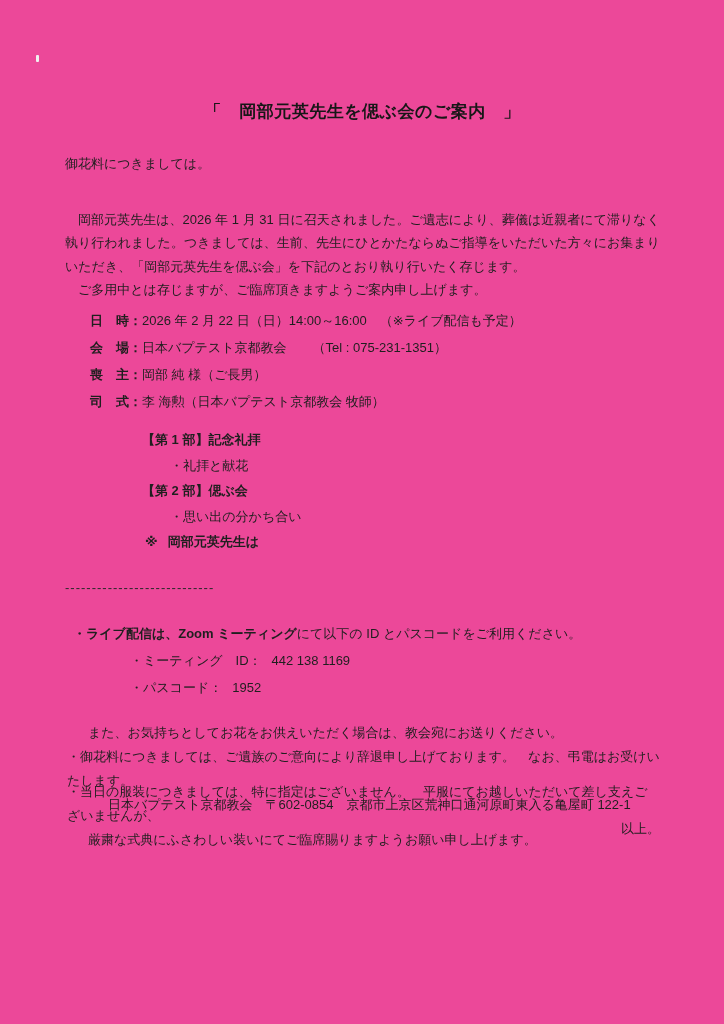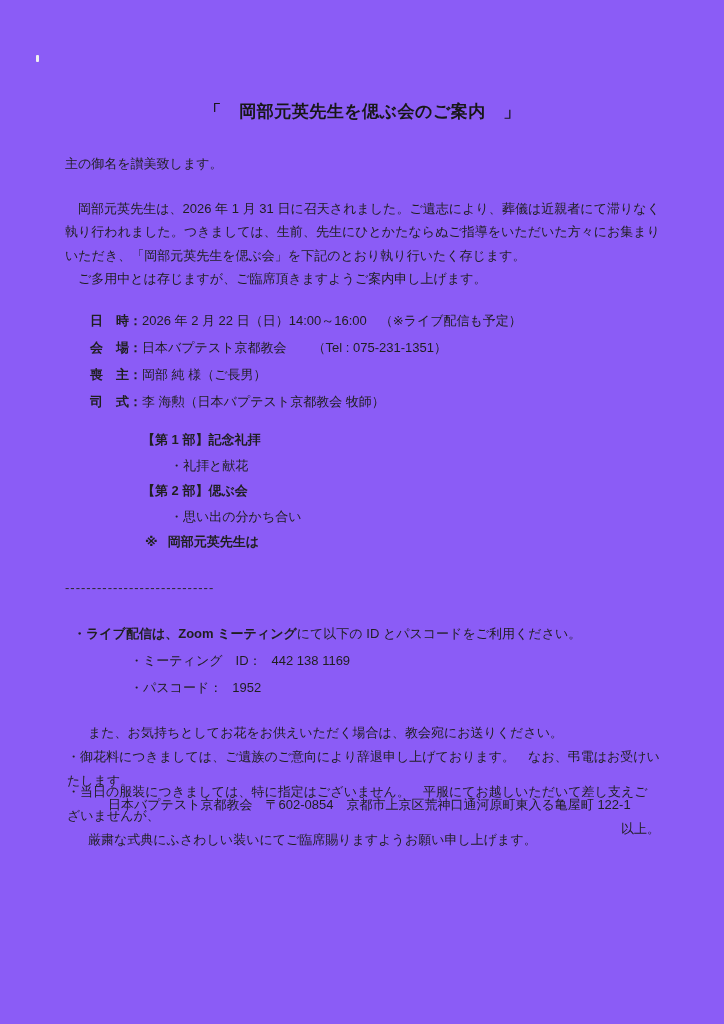--- a/index.html
+++ b/index.html
@@ -8,7 +8,7 @@
     position: relative;
     width: 724px;
     height: 1024px;
-    background: #8b5cf6;
+    background: #ec4899;
     color: #1f1f1f;
     font-family: "Liberation Sans", "DejaVu Sans", sans-serif;
     font-size: 13px;

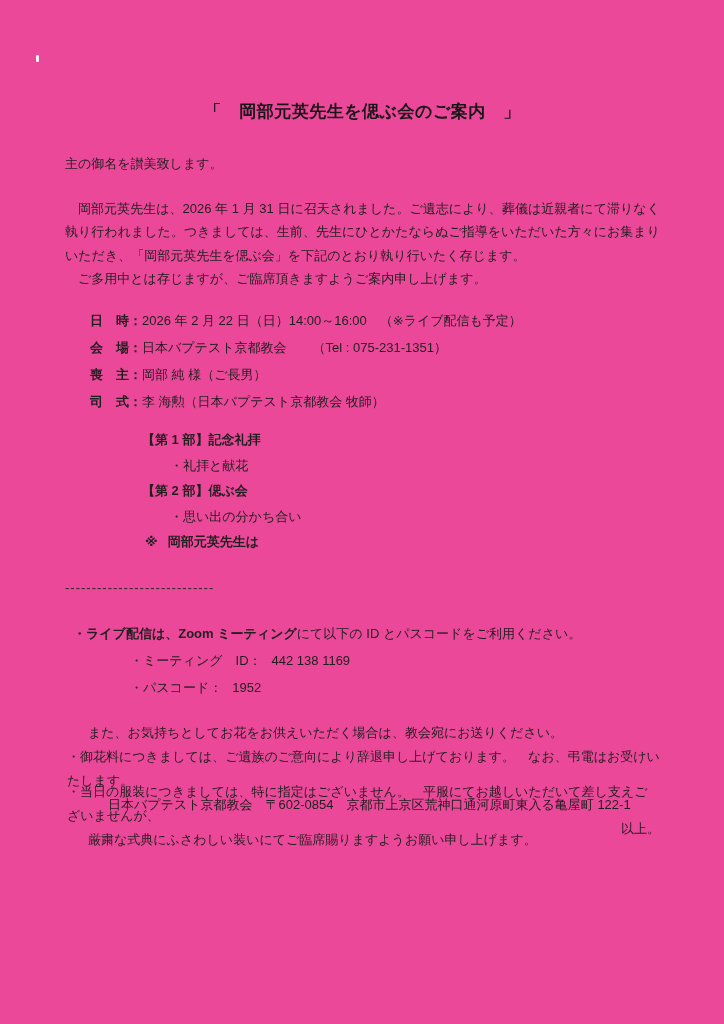--- a/index.html
+++ b/index.html
@@ -78,7 +78,7 @@
 
   <div class="abs doc-title">「　岡部元英先生を偲ぶ会のご案内　」</div>
 
-  <div class="abs greeting">主の御名を讃美致します。</div>
+  <div class="abs greeting">御花料につきましては。</div>
 
   <div class="abs intro">
     <p>　岡部元英先生は、2026 年 1 月 31 日に召天されました。ご遺志により、葬儀は近親者にて滞りなく執り行われました。つきましては、生前、先生にひとかたならぬご指導をいただいた方々にお集まりいただき、「岡部元英先生を偲ぶ会」を下記のとおり執り行いたく存じます。</p>

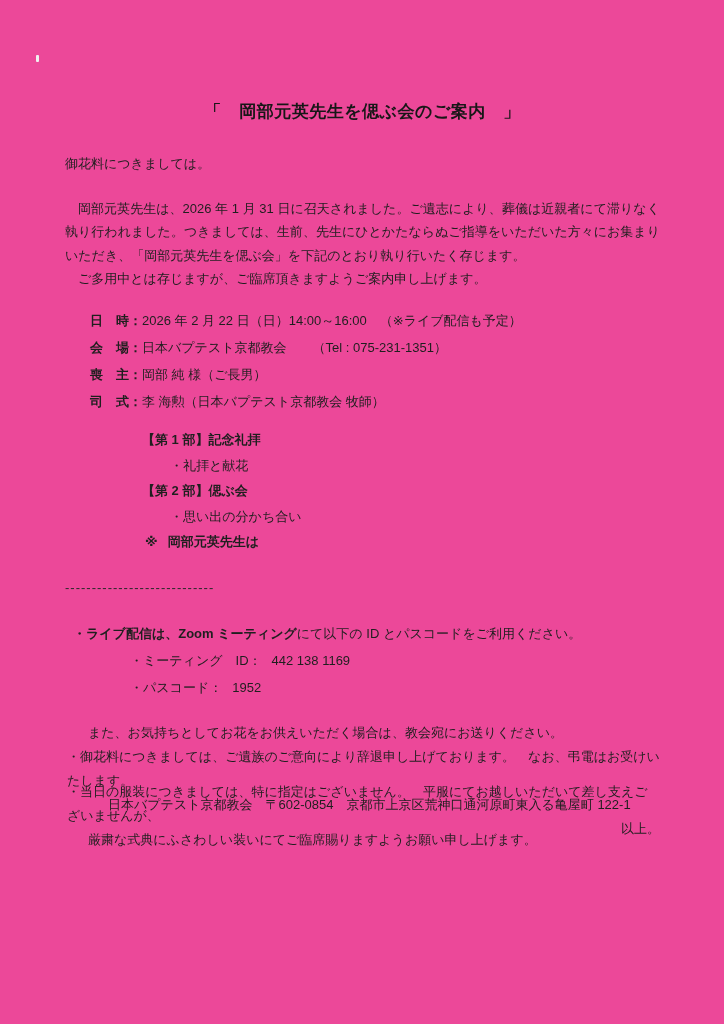--- a/index.html
+++ b/index.html
@@ -35,7 +35,7 @@
 
   .greeting { top: 155px; line-height: 18px; }
 
-  .intro { top: 197px; line-height: 23.3px; text-align: justify; }
+  .intro { top: 208px; line-height: 23.3px; text-align: justify; }
   .intro p { margin: 0; }
 
   .details { top: 307px; }

